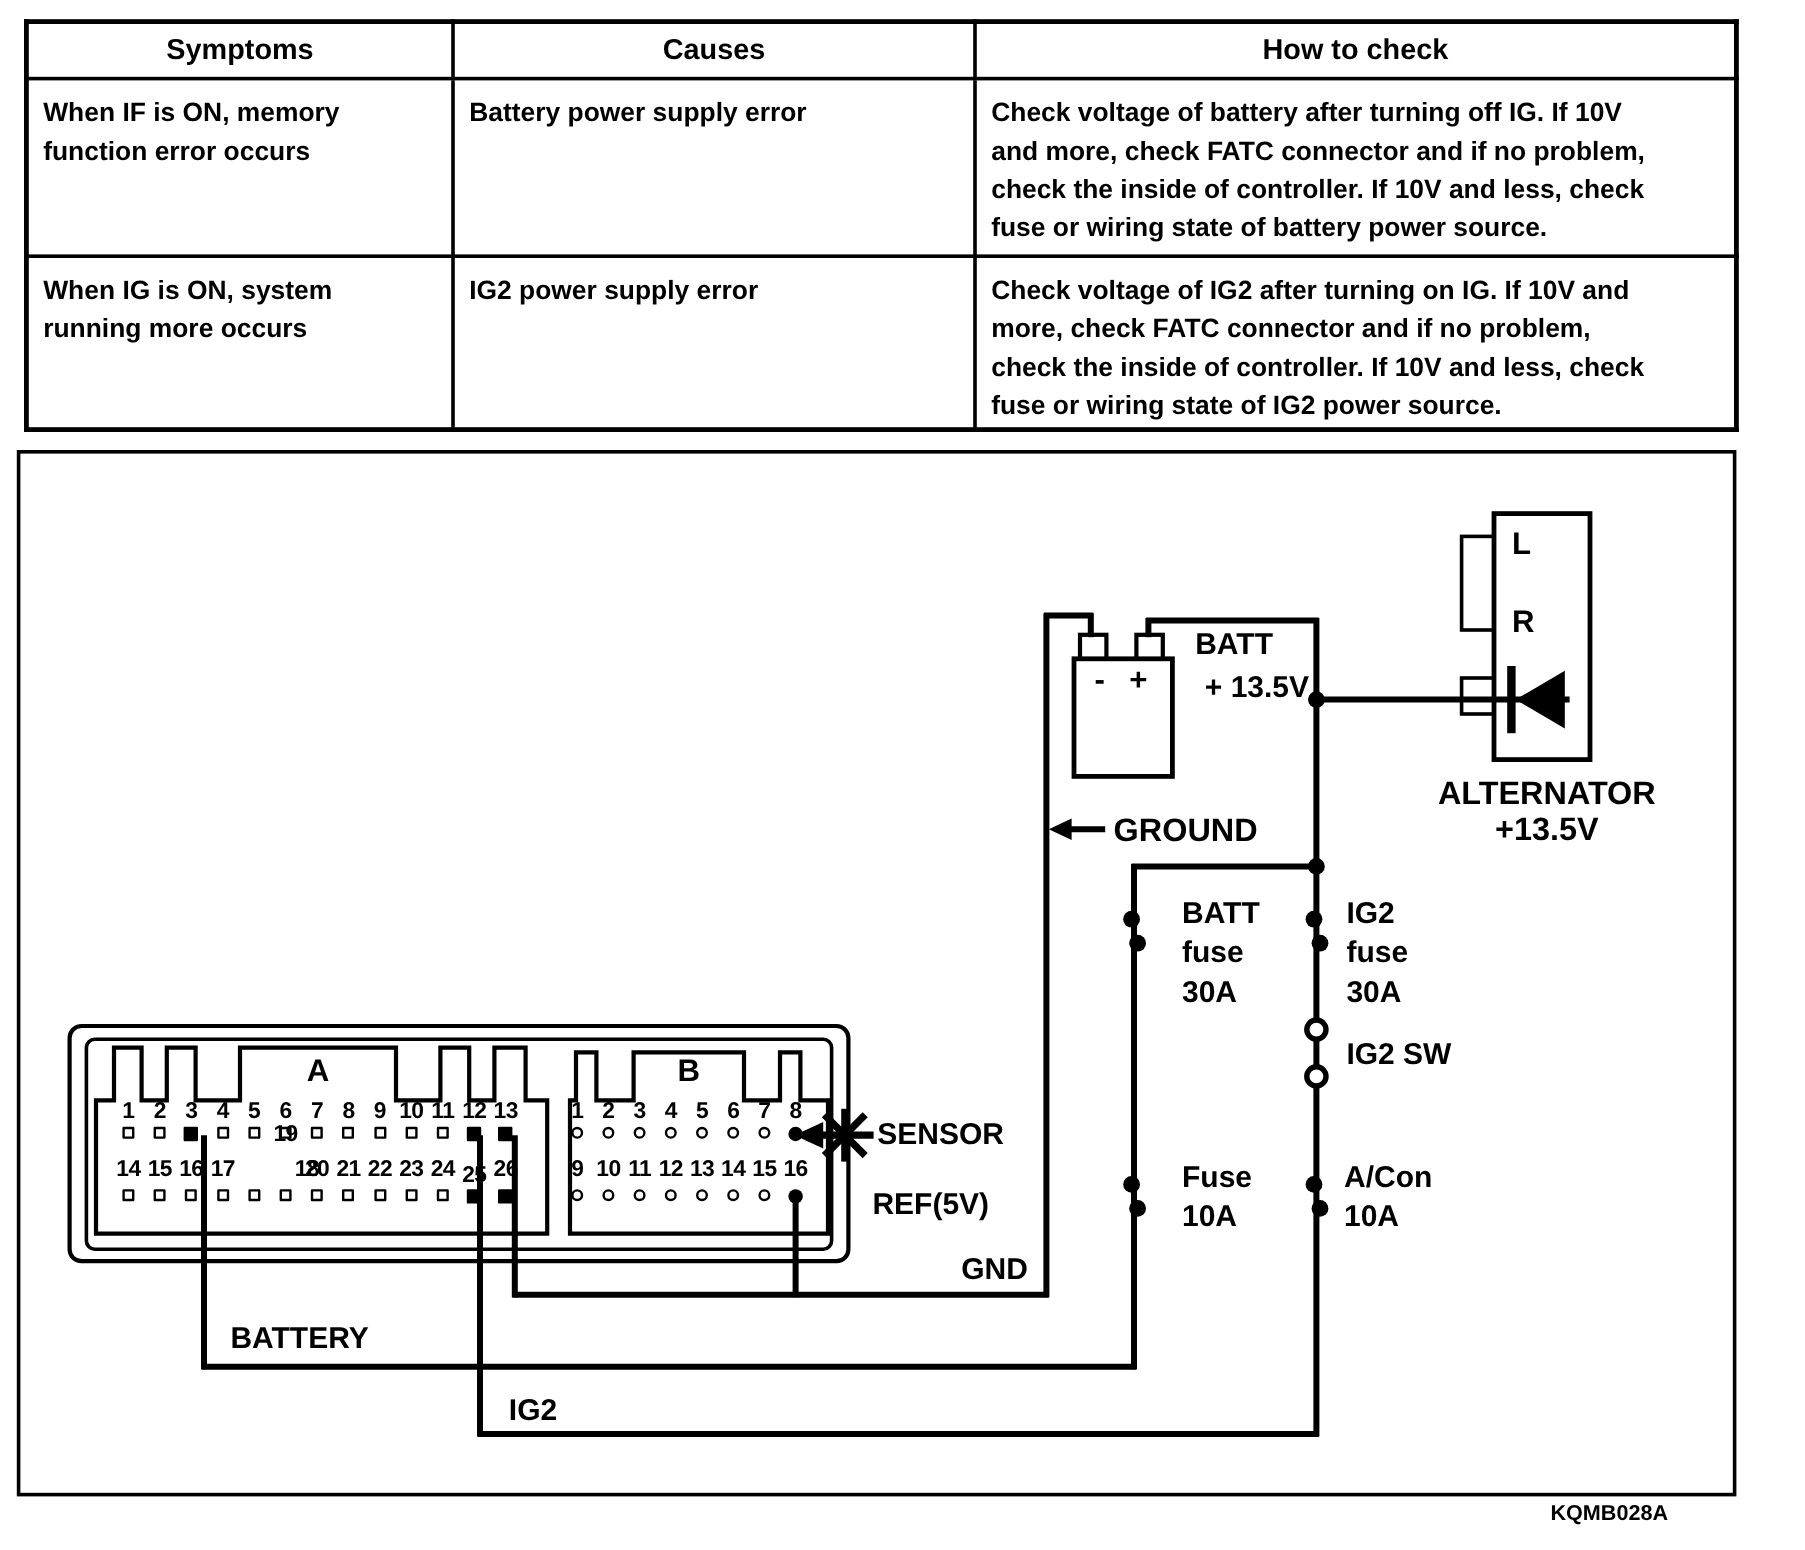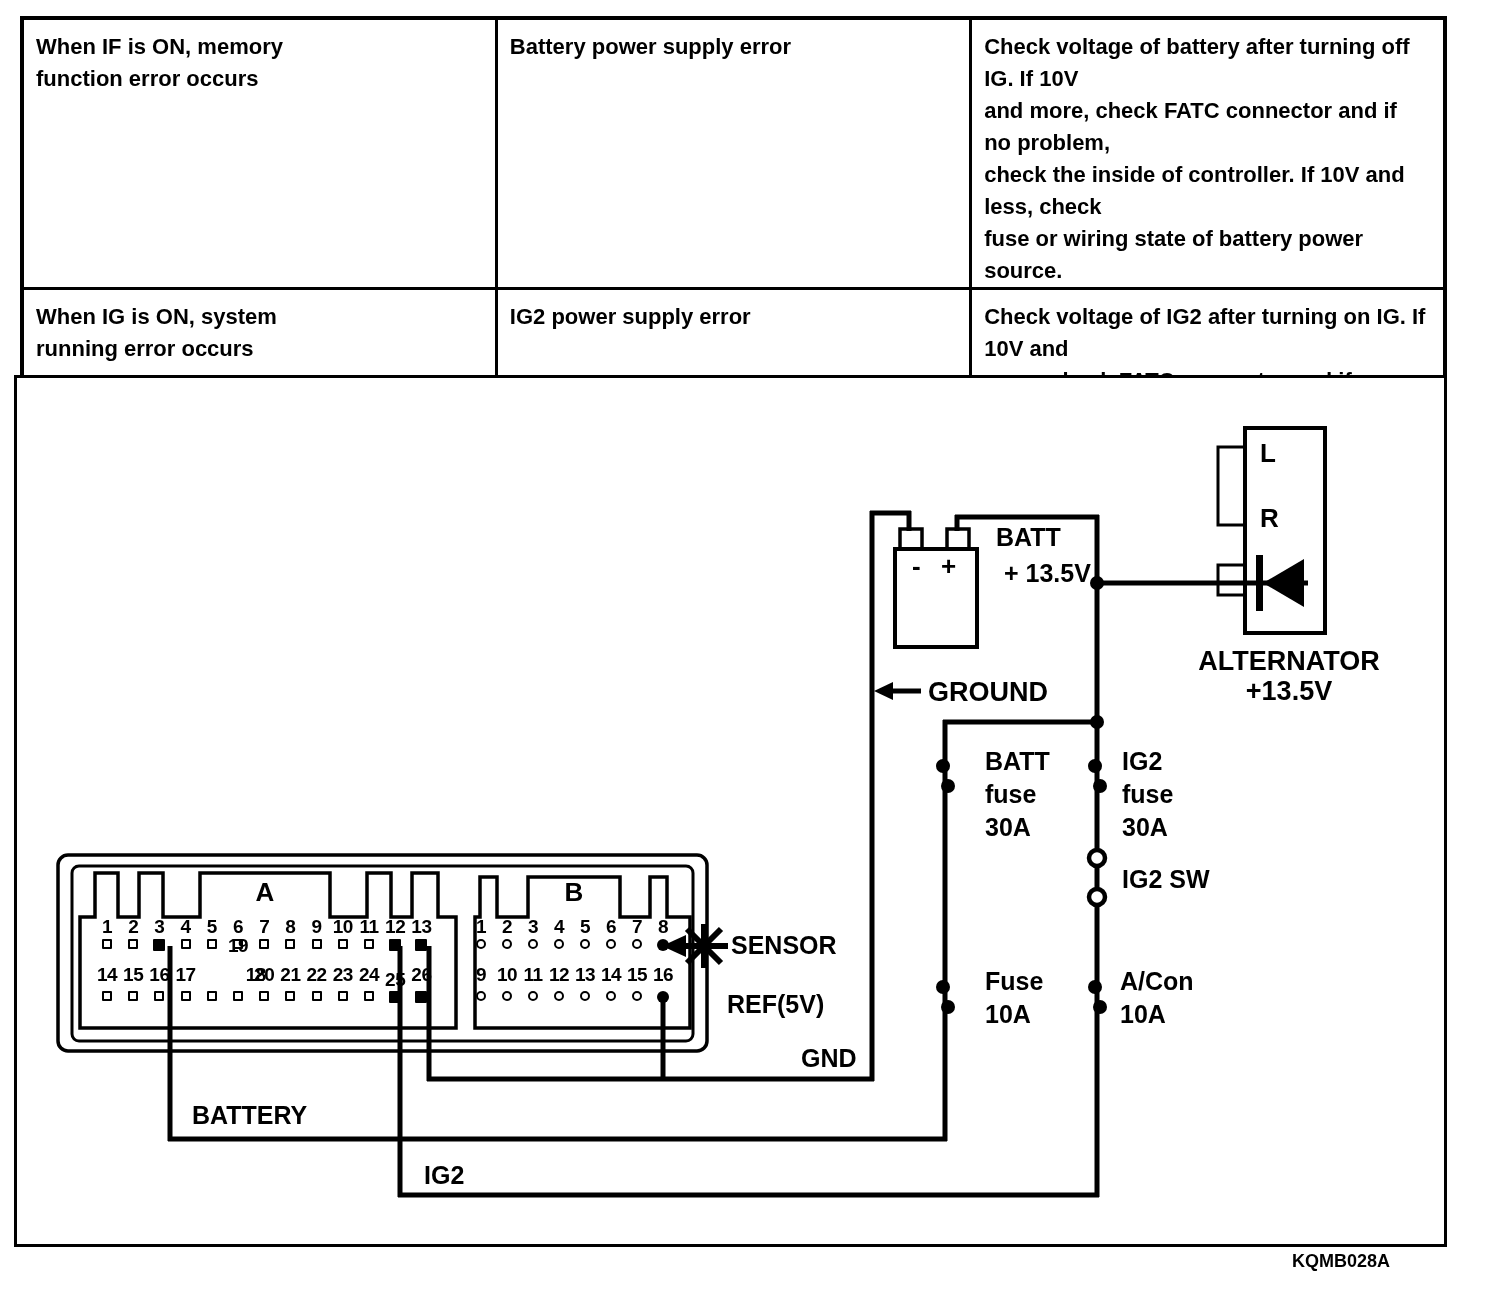--- a/index.html
+++ b/index.html
@@ -41,6 +41,11 @@
 
   <table class="sym">
     <tbody>
+        <tr>
+      <th class="c1">Symptoms</th>
+      <th class="c2">Causes</th>
+      <th class="c3">How to check</th>
+    </tr>
     <tr class="r1">
       <td>When IF is ON, memory
 function error occurs</td>

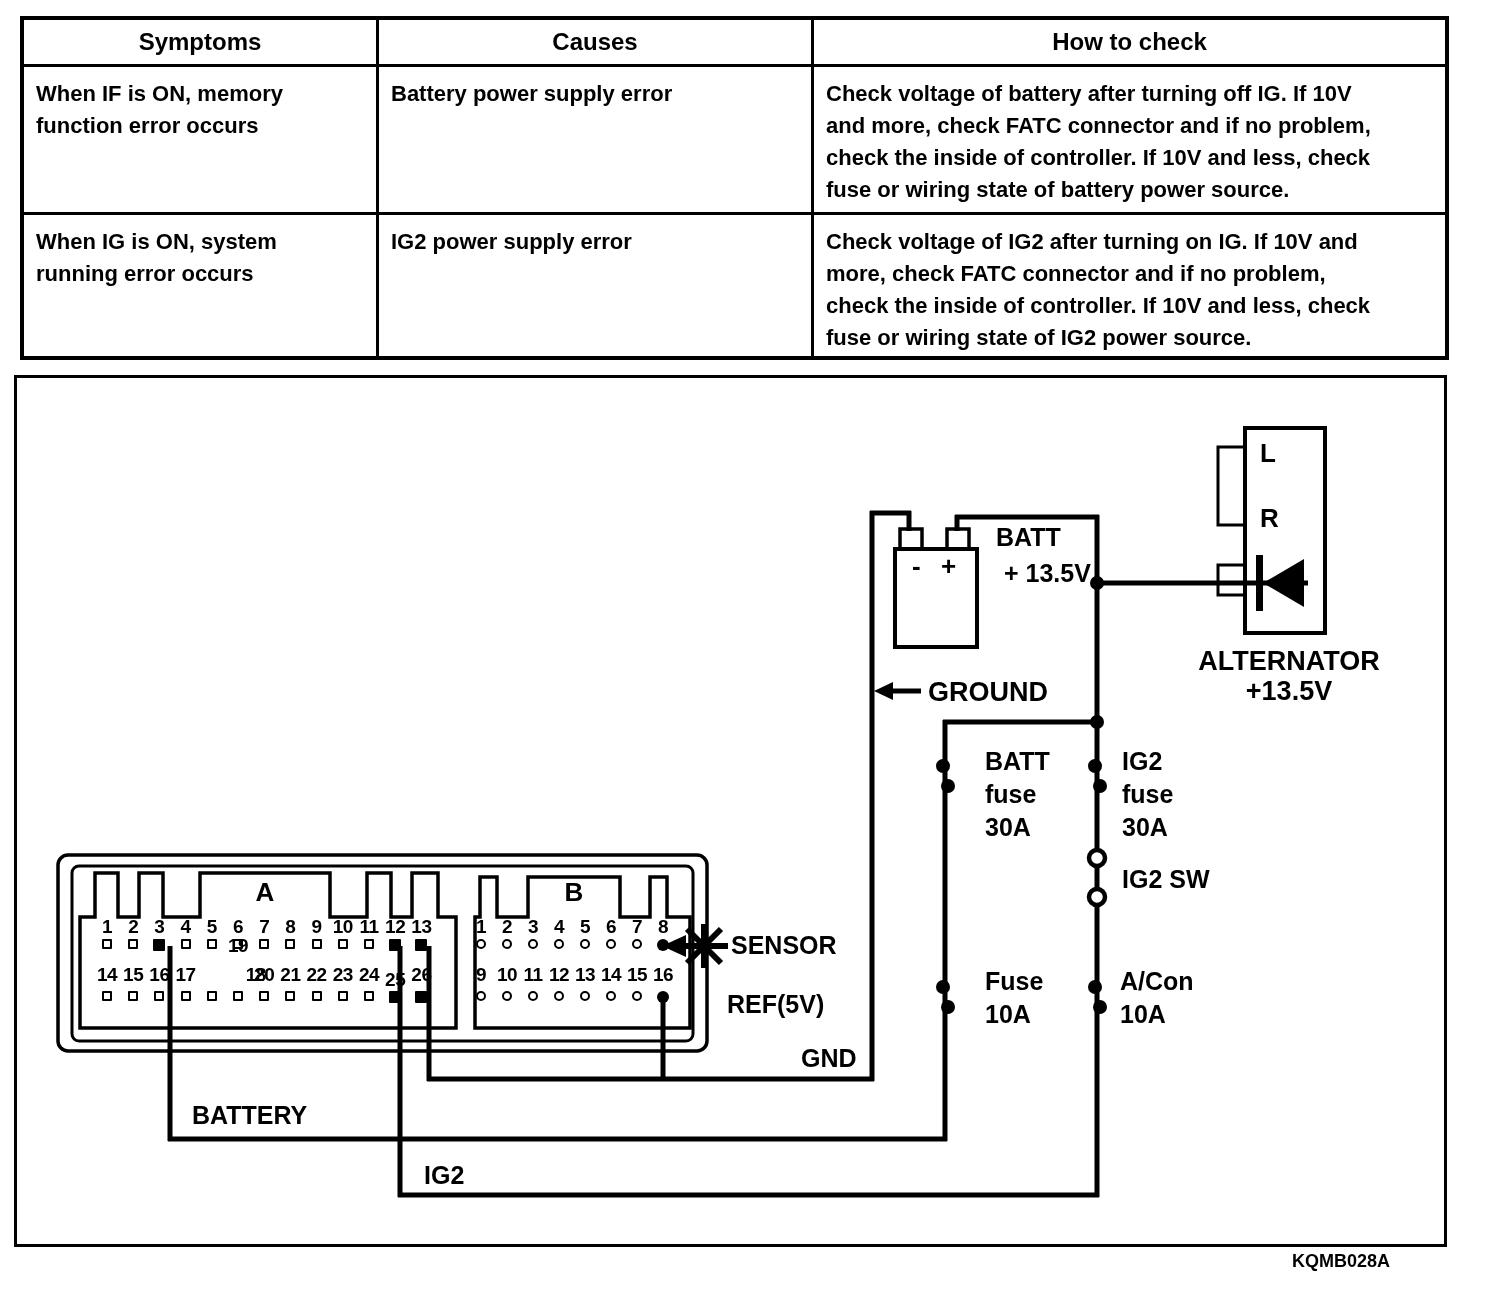--- a/index.html
+++ b/index.html
@@ -57,7 +57,7 @@
     </tr>
     <tr class="r2">
       <td>When IG is ON, system
-running error occurs</td>
+running more occurs</td>
       <td>IG2 power supply error</td>
       <td>Check voltage of IG2 after turning on IG. If 10V and
 more, check FATC connector and if no problem,

